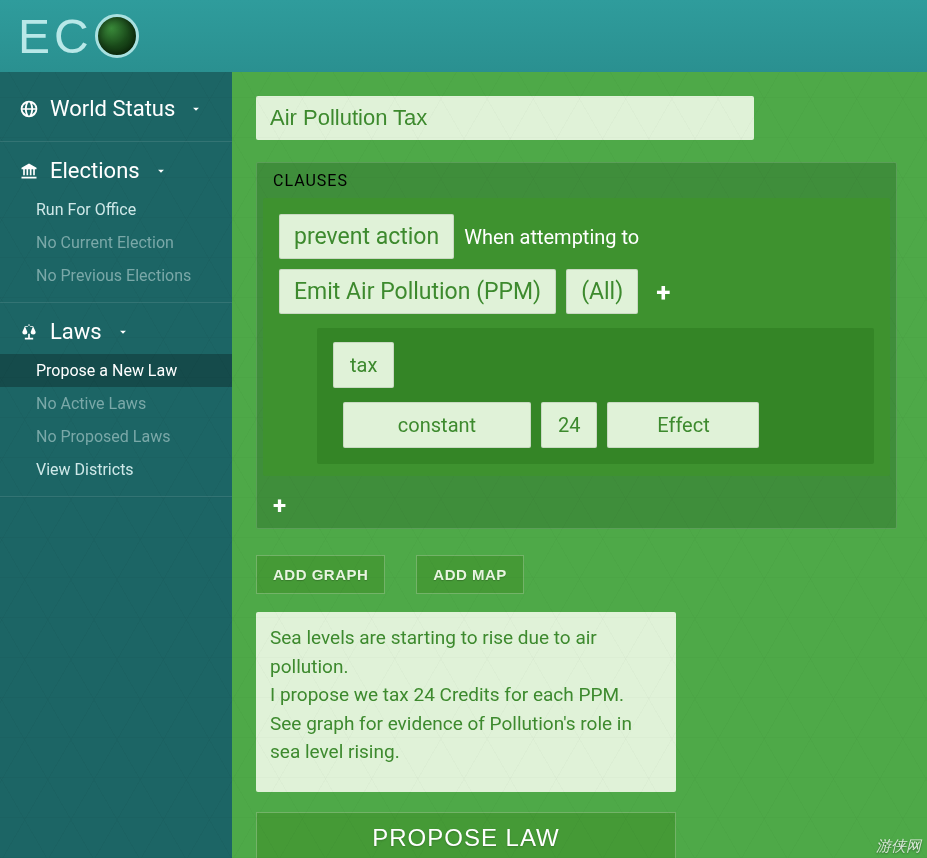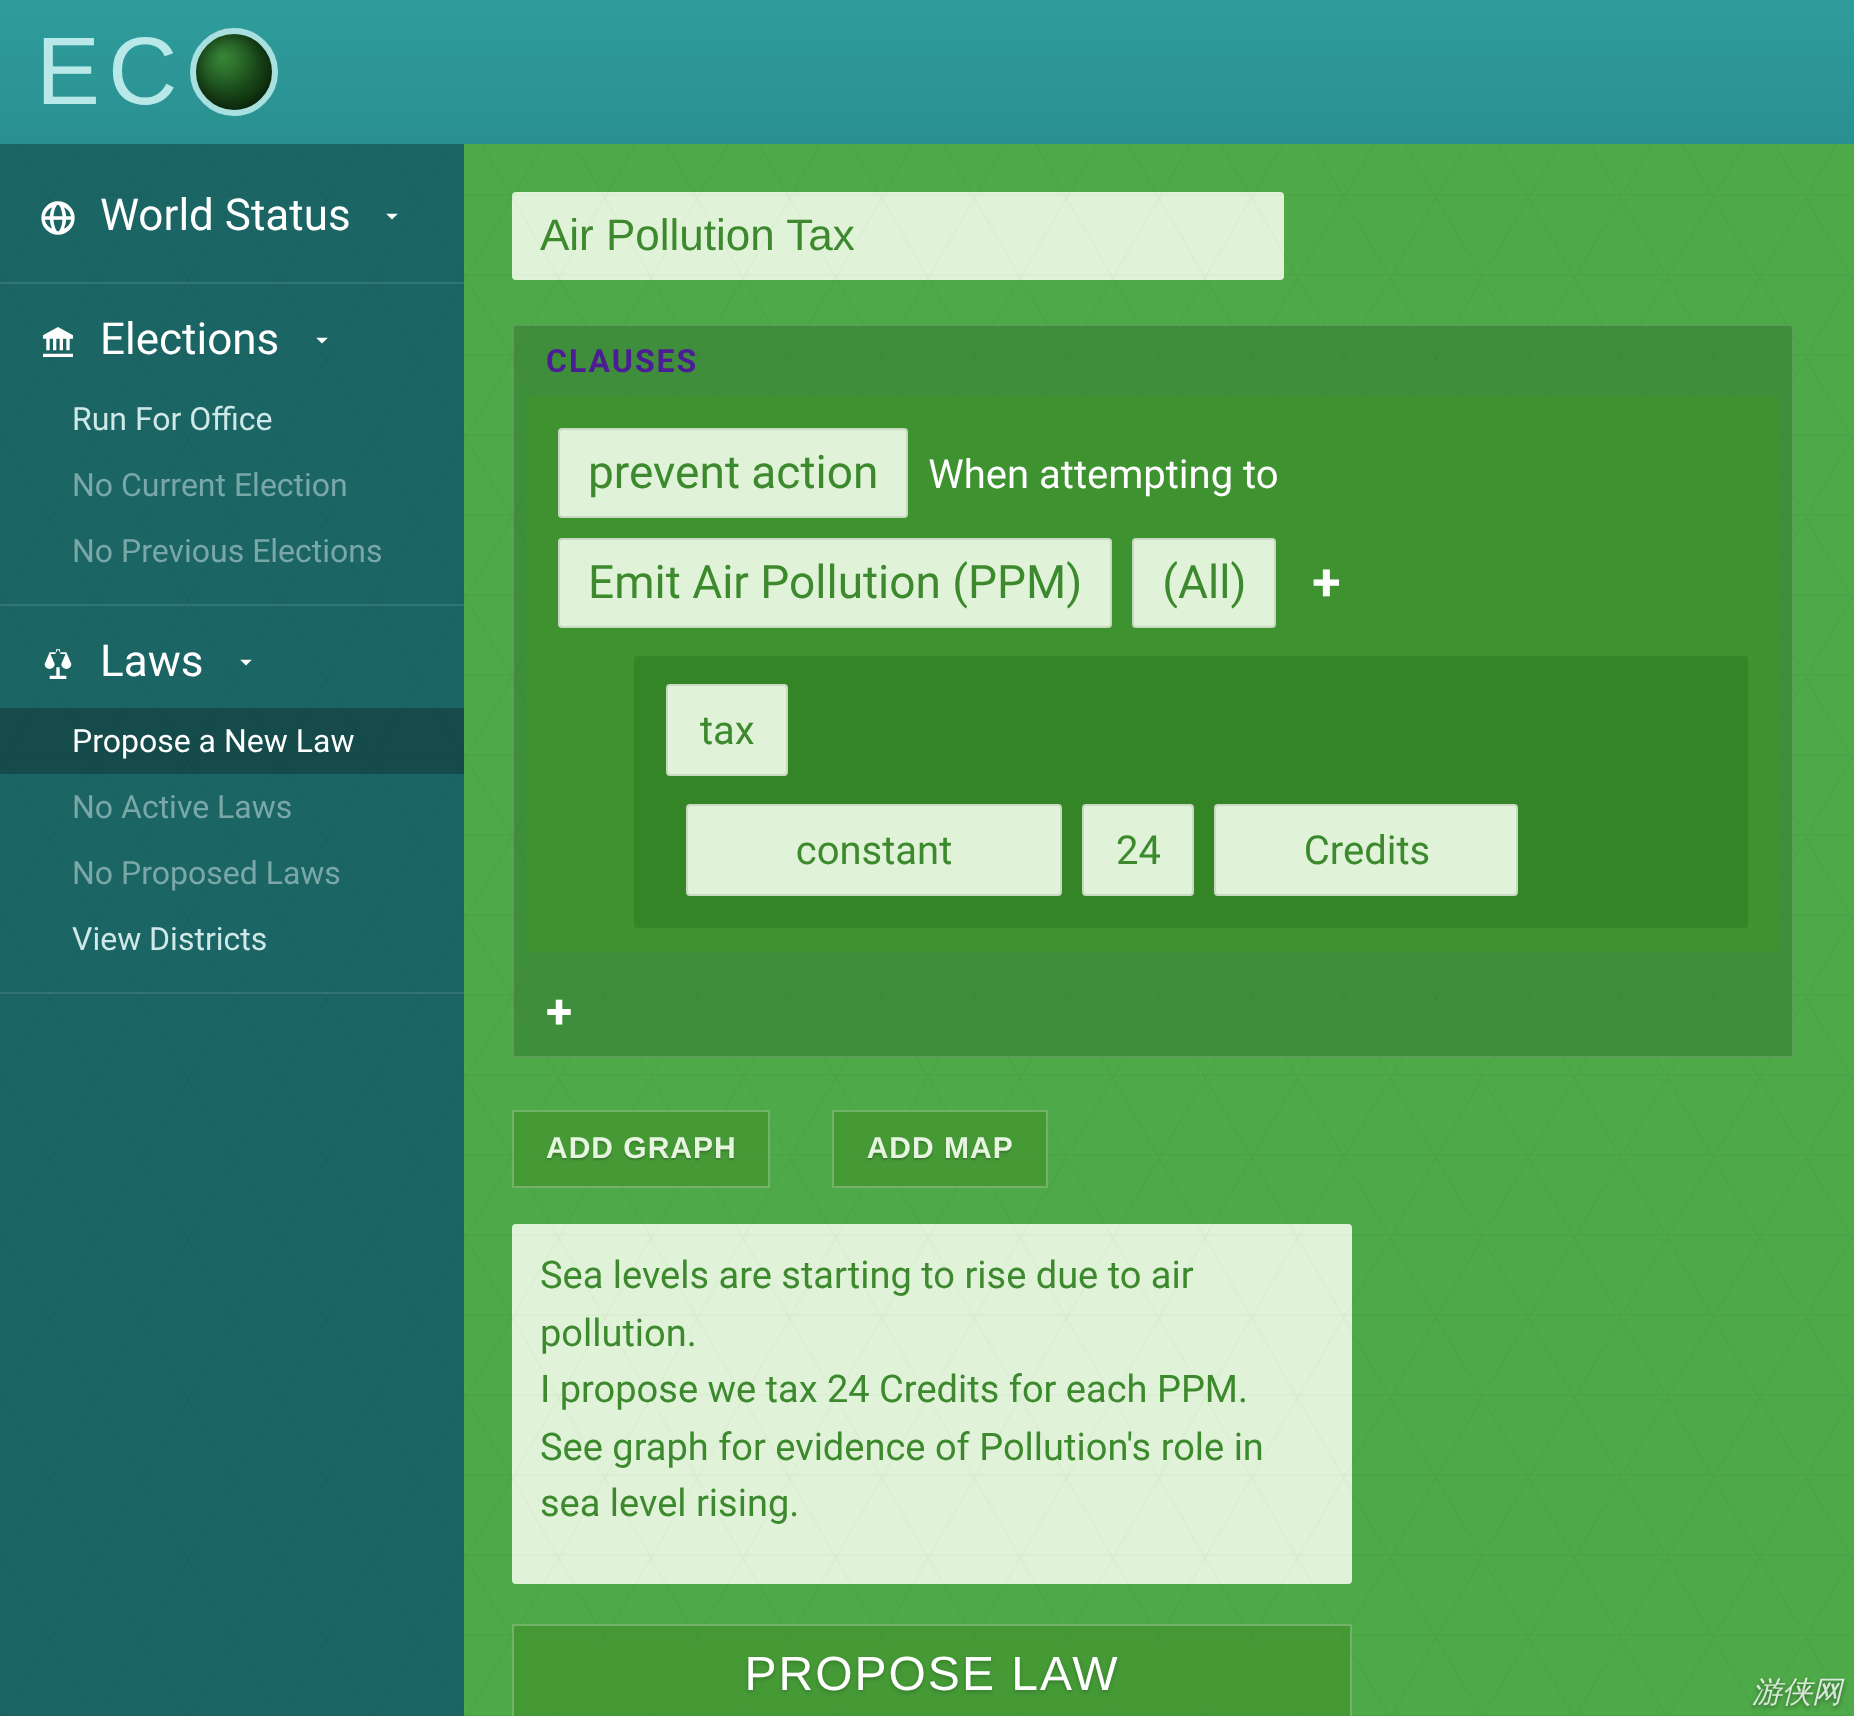--- a/index.html
+++ b/index.html
@@ -76,7 +76,7 @@
 }
 .main .bg-pattern { opacity: 0.5; }
 .law-title {
-  width: 386px; height: 44px;
+  width: 498px; height: 44px;
   background: #e0f2d8;
   border: none;
   padding: 0 14px;

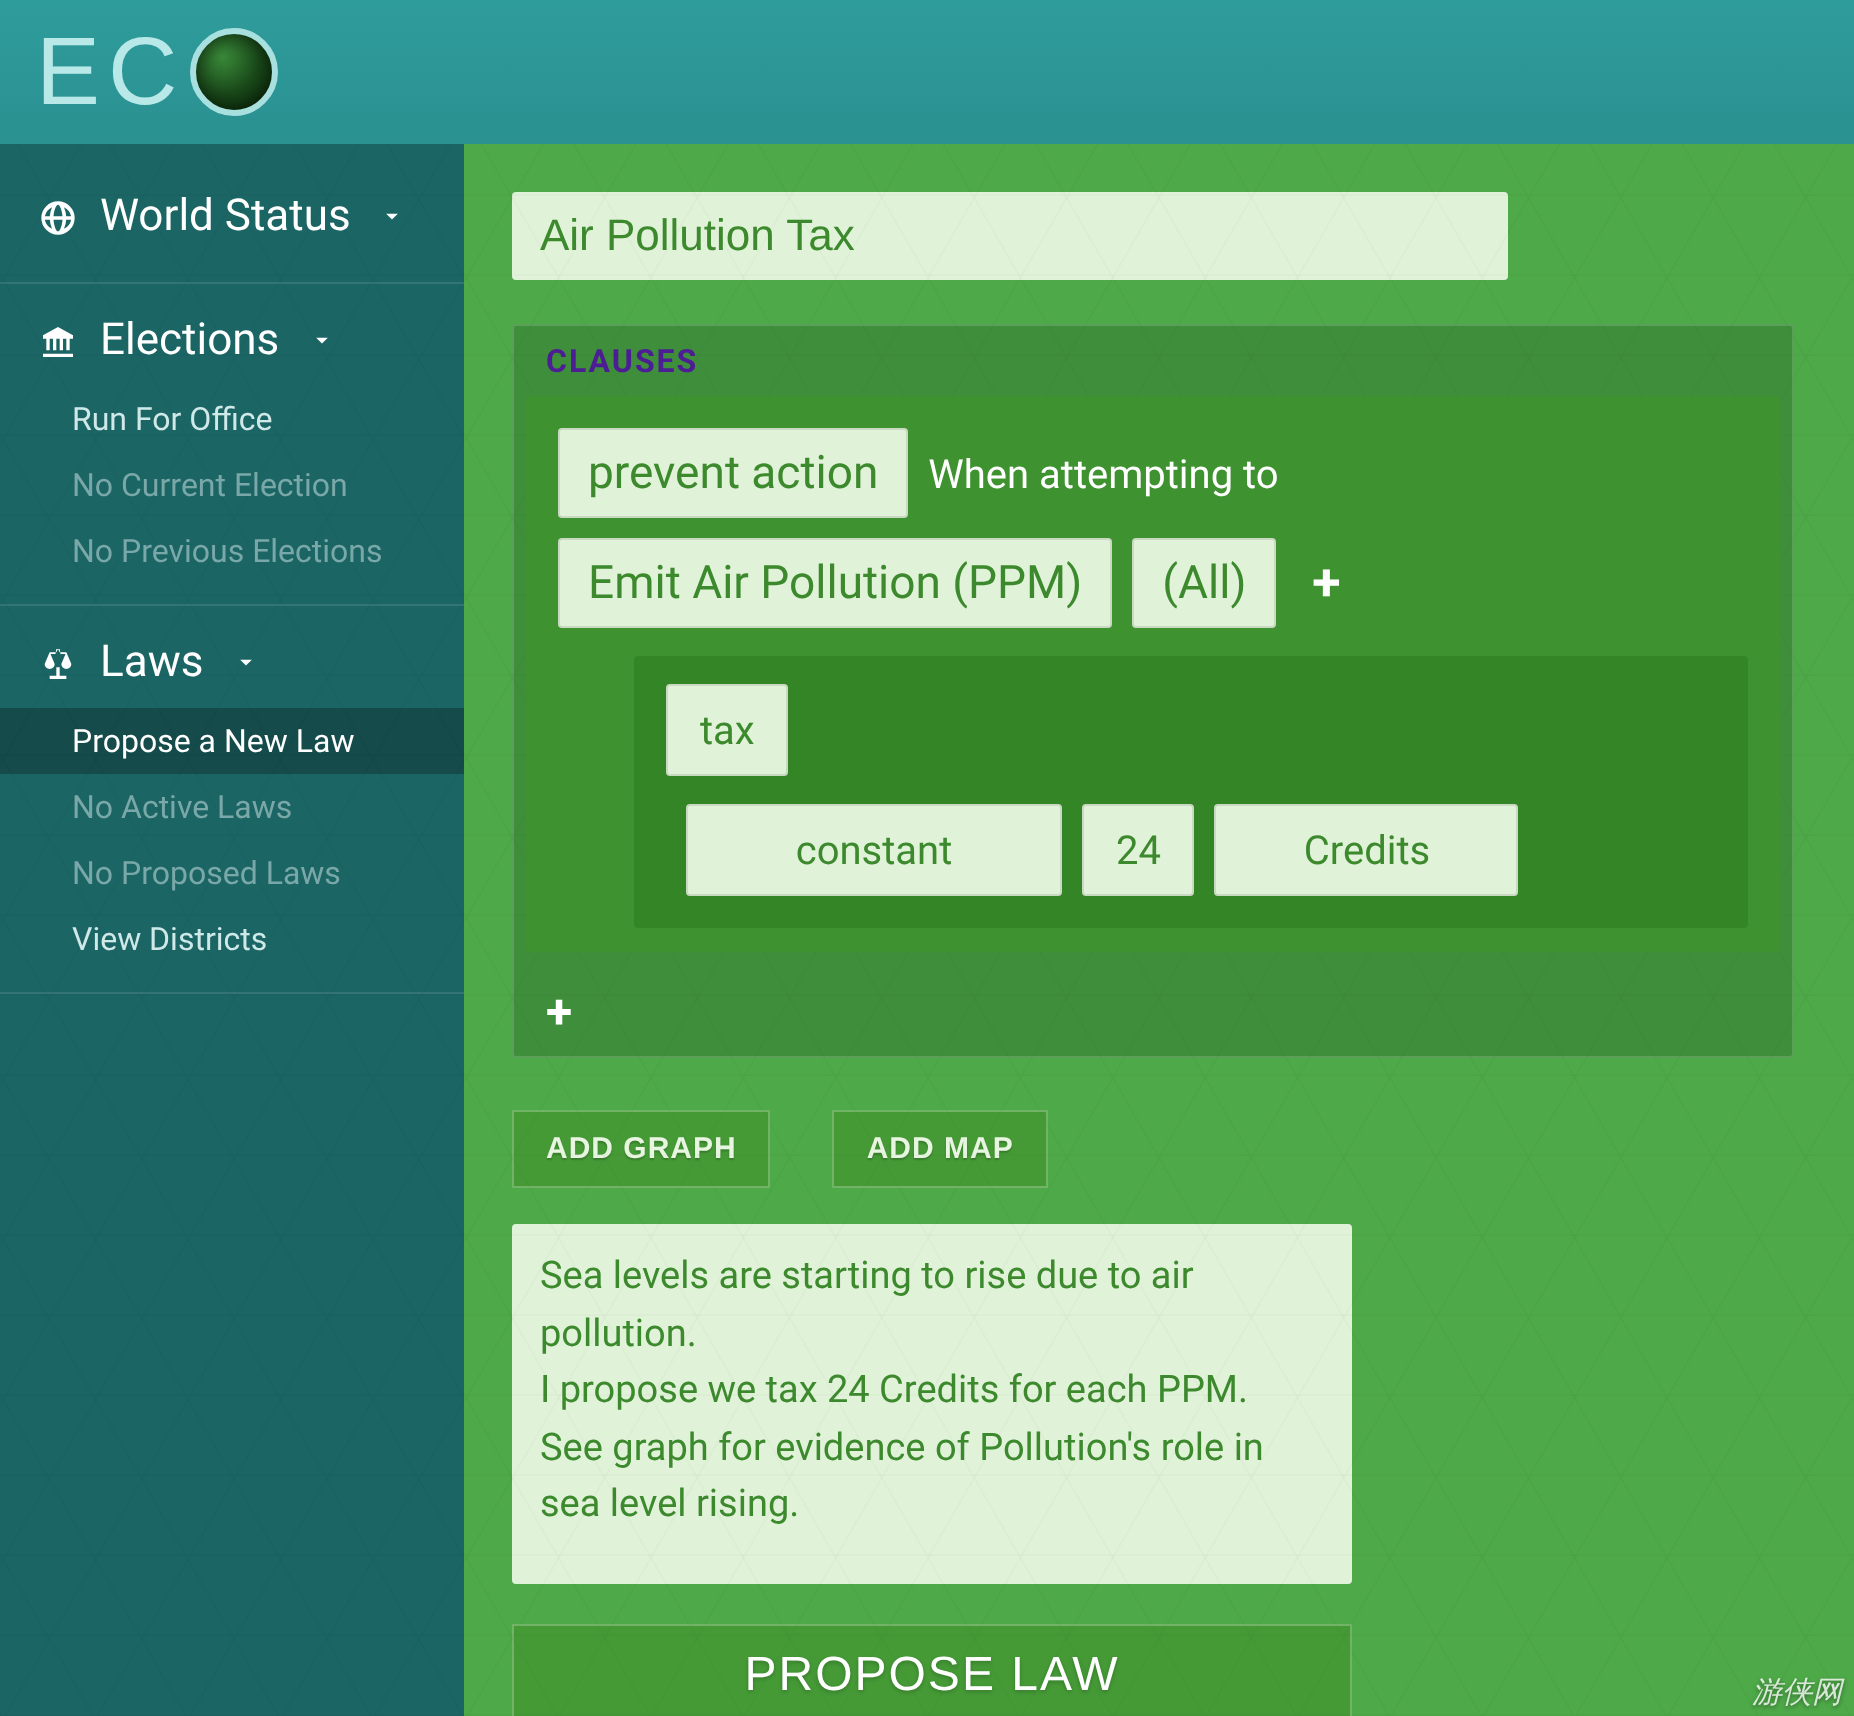--- a/index.html
+++ b/index.html
@@ -91,7 +91,7 @@
 }
 .clauses-header {
   padding: 8px 16px;
-  color: #4c1d95; font-size: 16px; letter-spacing: 1px; font-weight: 700;
+  color: #000000; font-size: 16px; letter-spacing: 1px; font-weight: 400;
 }
 .clauses-body {
   background: #3e922f;

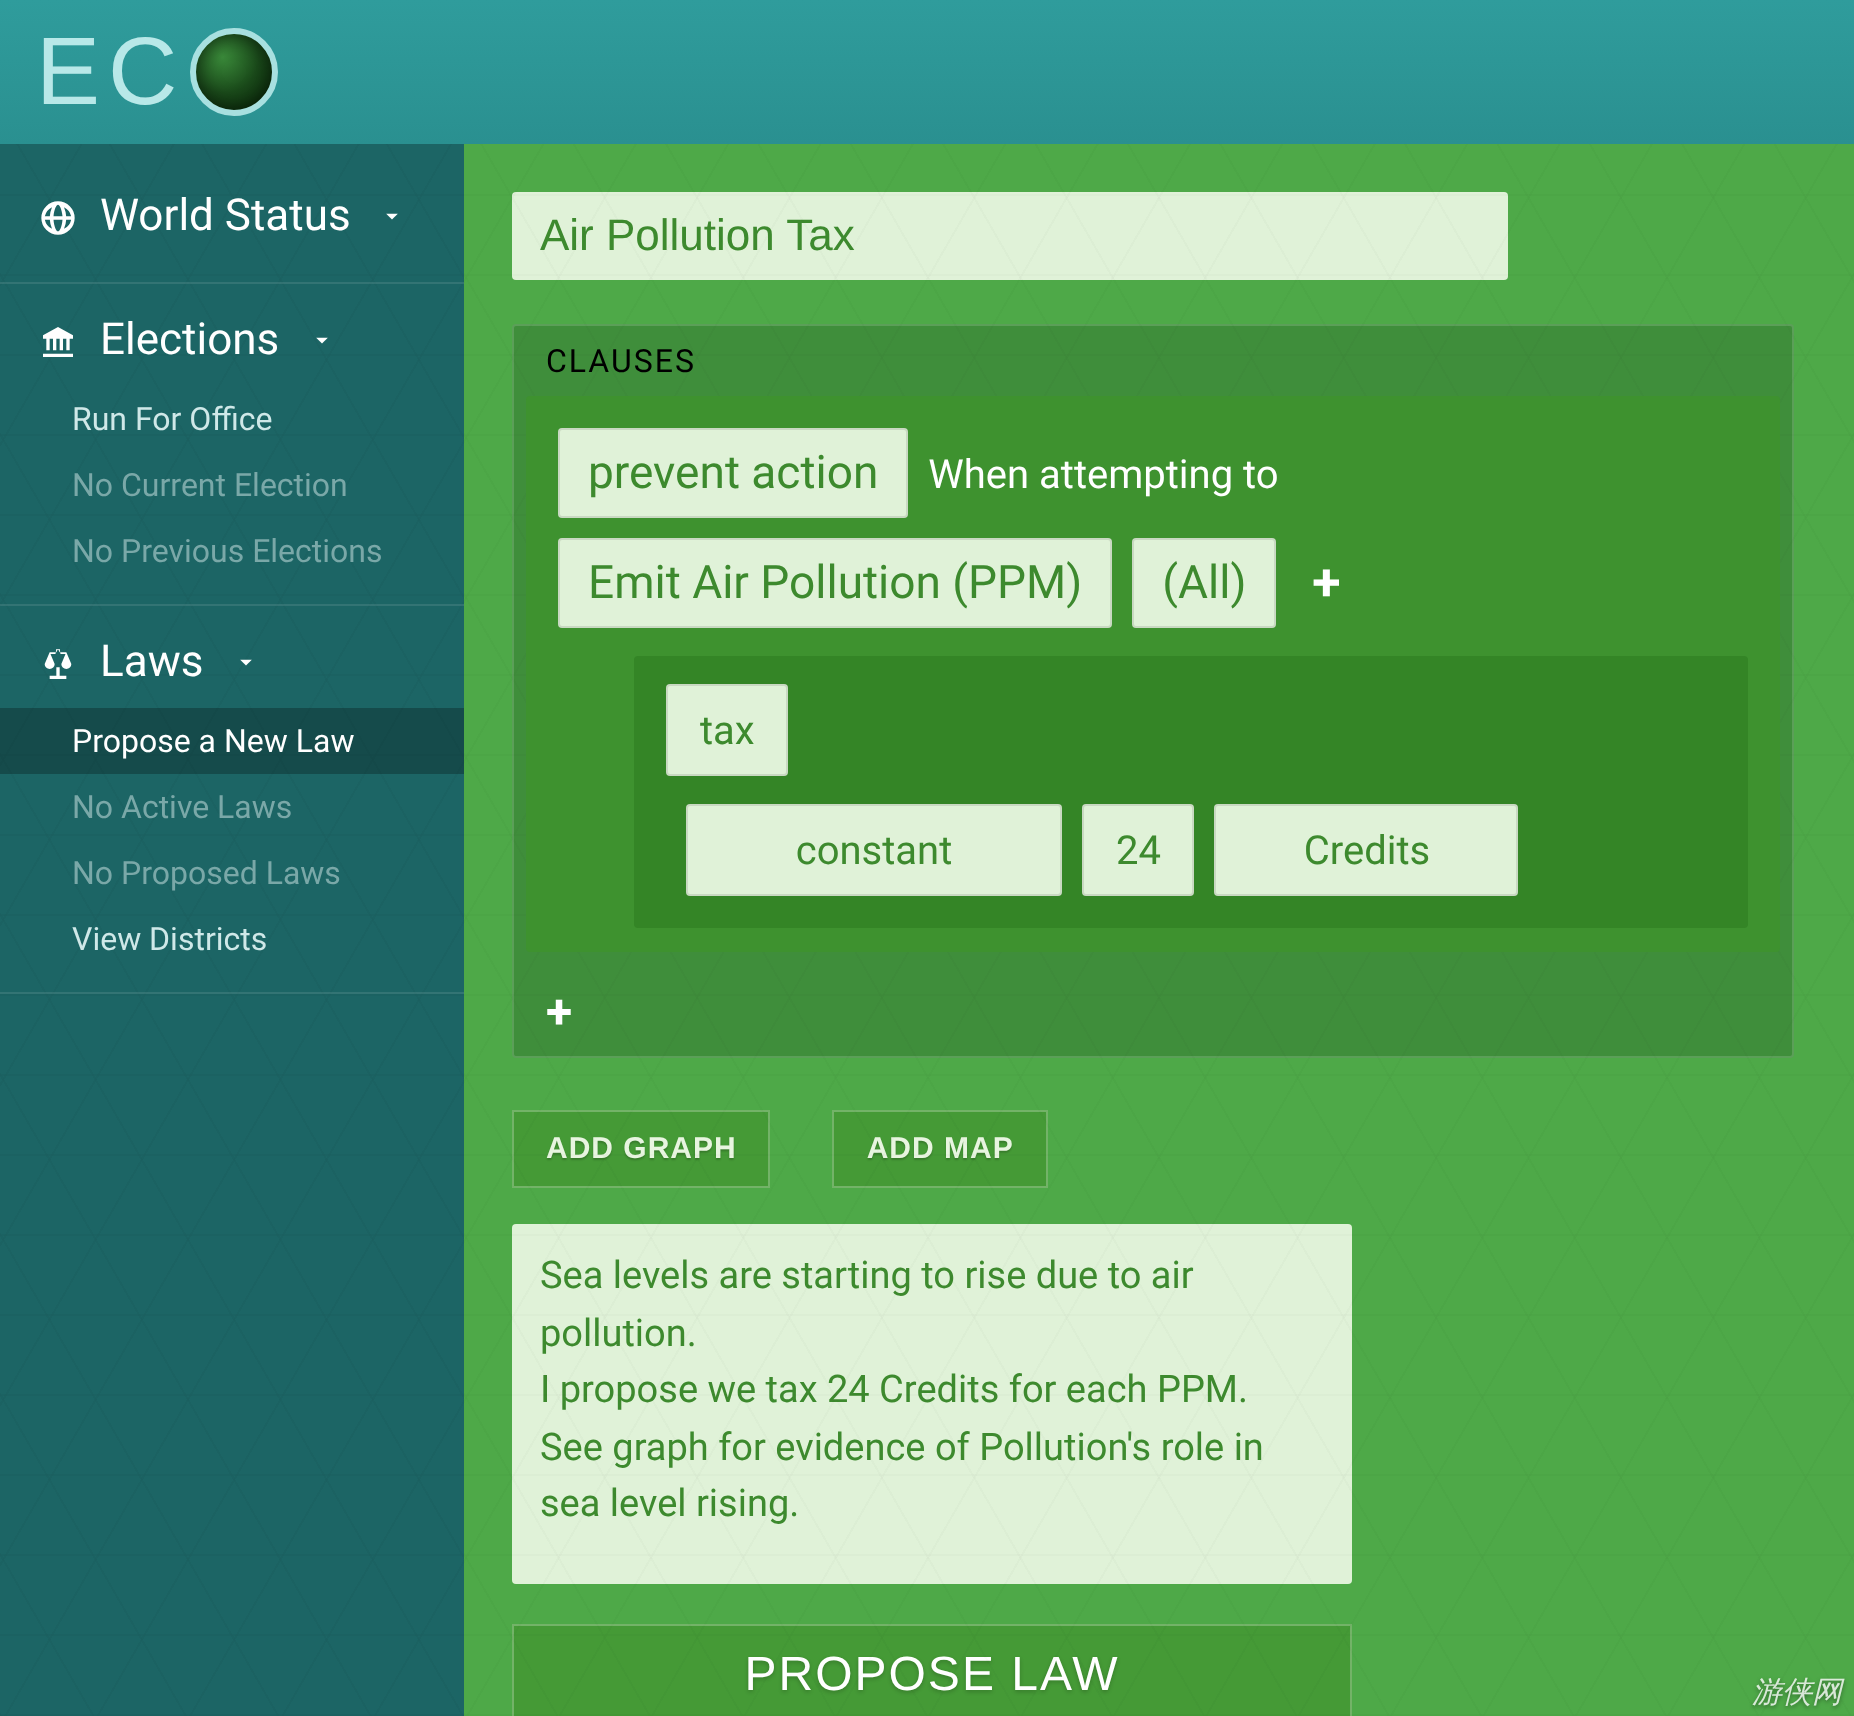--- a/index.html
+++ b/index.html
@@ -258,7 +258,7 @@
           <div class="clause-row indent">
             <span class="token small" style="width:188px">constant</span>
             <span class="token small">24</span>
-            <span class="token small" style="width:152px">Credits</span>
+            <span class="token small" style="width:152px">Effect</span>
           </div>
         </div>
       </div>

